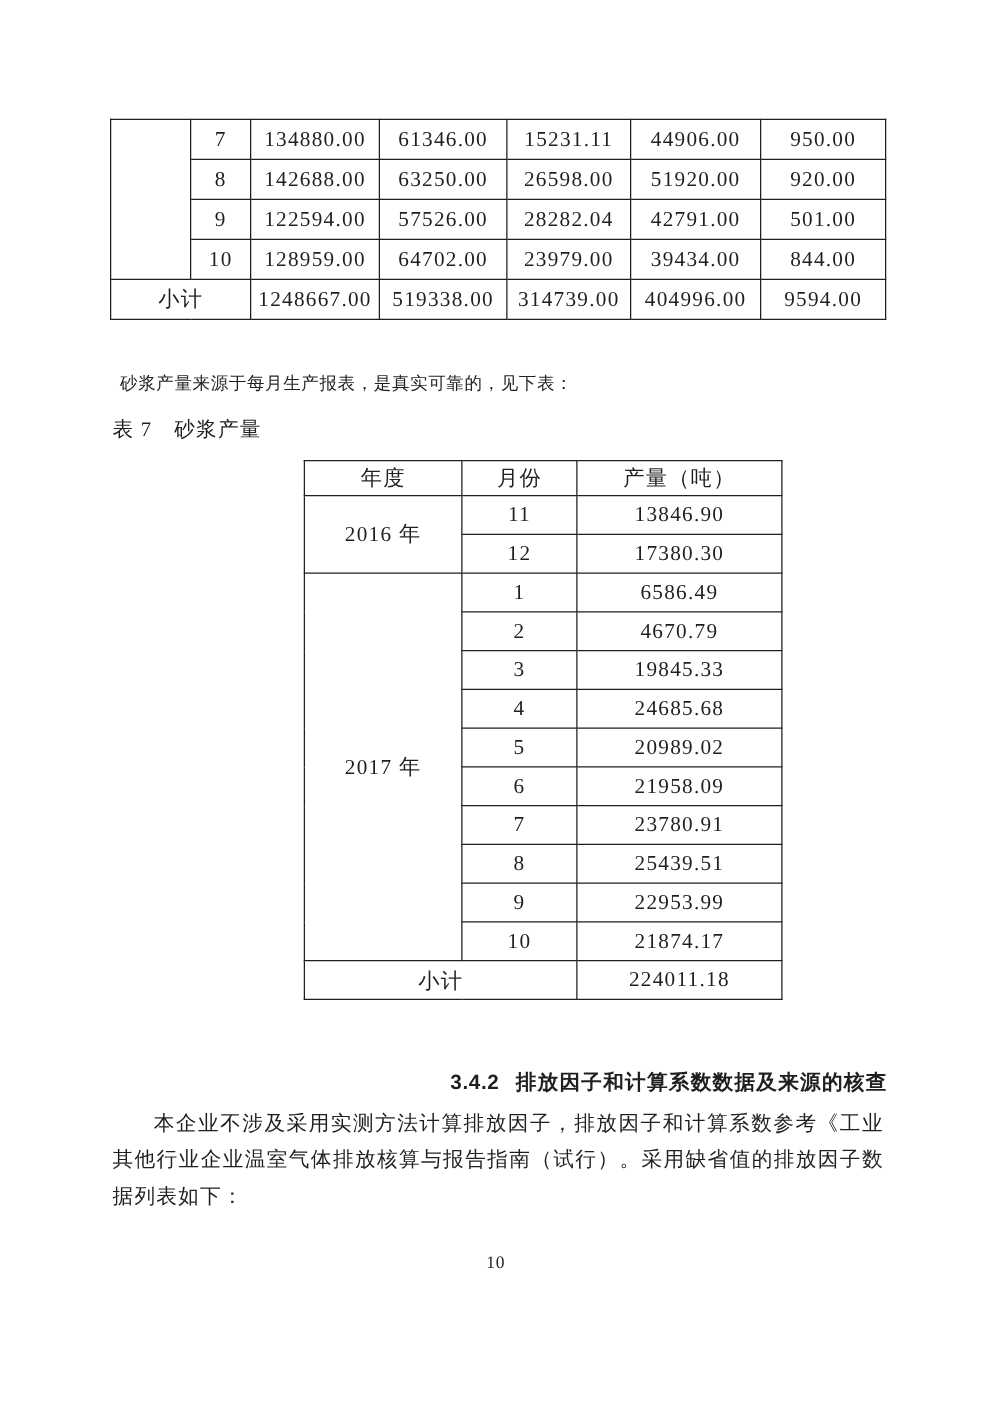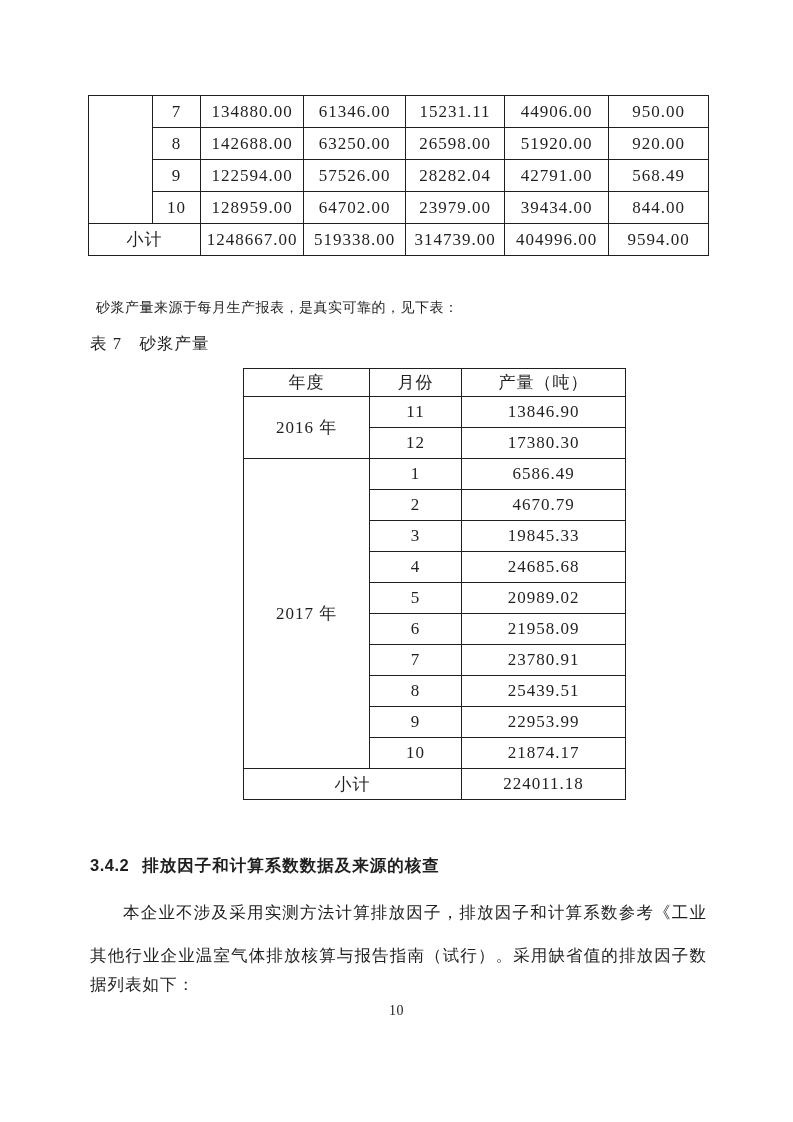--- a/index.html
+++ b/index.html
@@ -125,7 +125,7 @@
         <td>57526.00</td>
         <td>28282.04</td>
         <td>42791.00</td>
-        <td>568.49</td>
+        <td>501.00</td>
       </tr>
       <tr>
         <td>10</td>

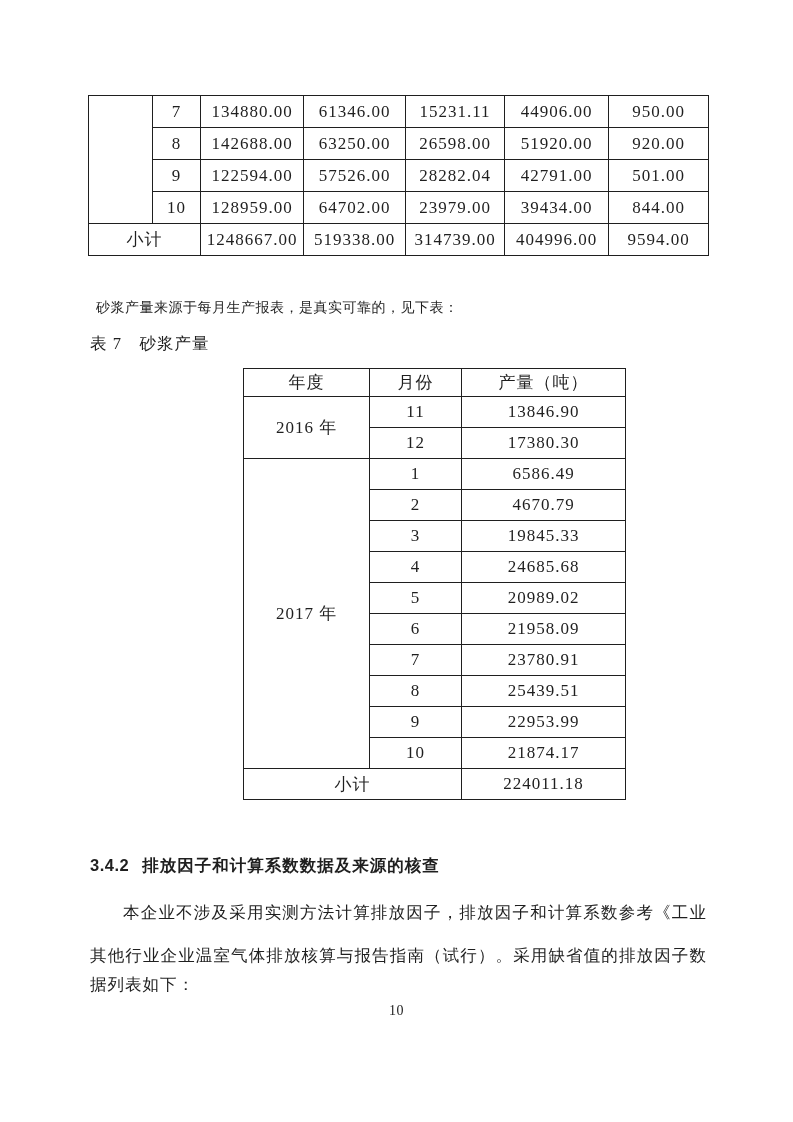--- a/index.html
+++ b/index.html
@@ -64,6 +64,7 @@
     font-size: 16.5px;
     letter-spacing: 1px;
     white-space: nowrap;
+    text-align: right;
   }
   .section-heading .sec-num { margin-right: 13px; letter-spacing: 0.5px; }
 

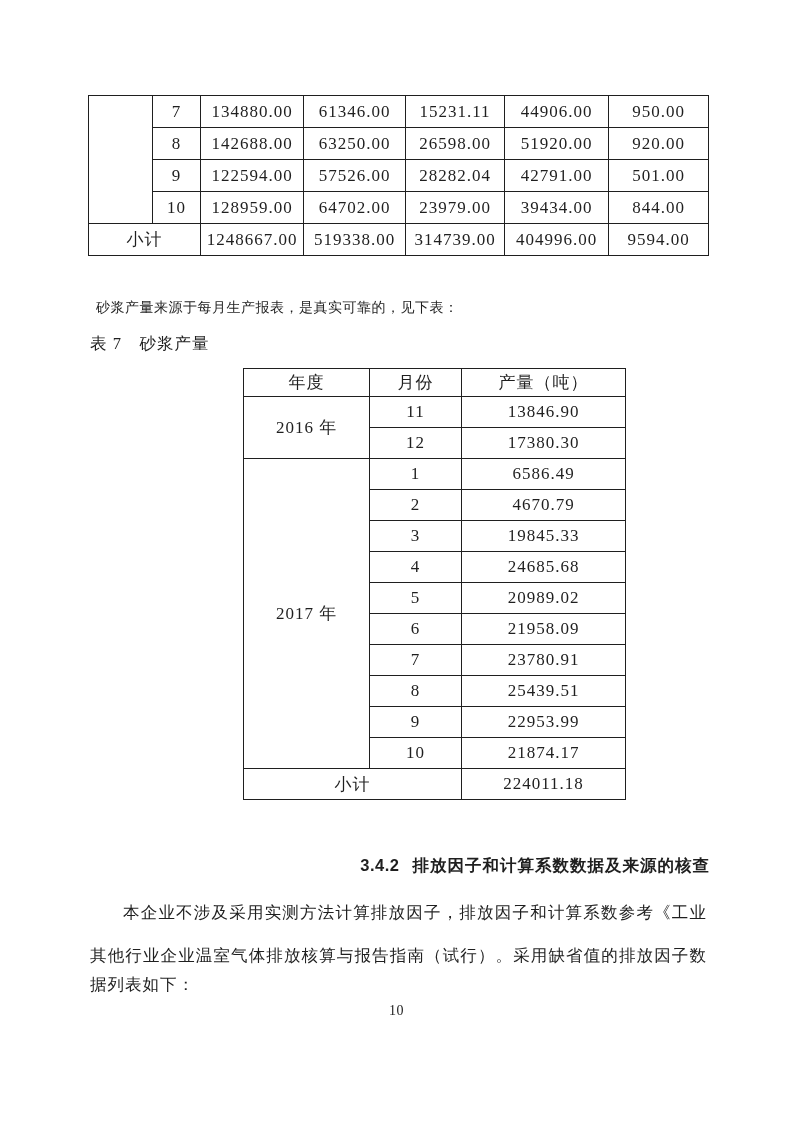--- a/index.html
+++ b/index.html
@@ -76,7 +76,7 @@
     letter-spacing: 1px;
   }
   .body-para .bp-line { white-space: nowrap; }
-  .body-para .bp-just { text-align: justify; text-align-last: justify; margin-top: 14px; }
+  .body-para .bp-just { text-align: justify; text-align-last: justify; }
   .body-para .bp-indent { text-indent: 33px; }
 
   .page-number {

